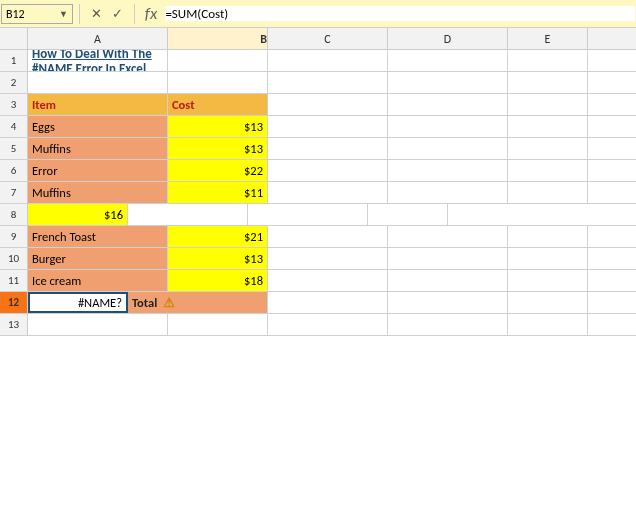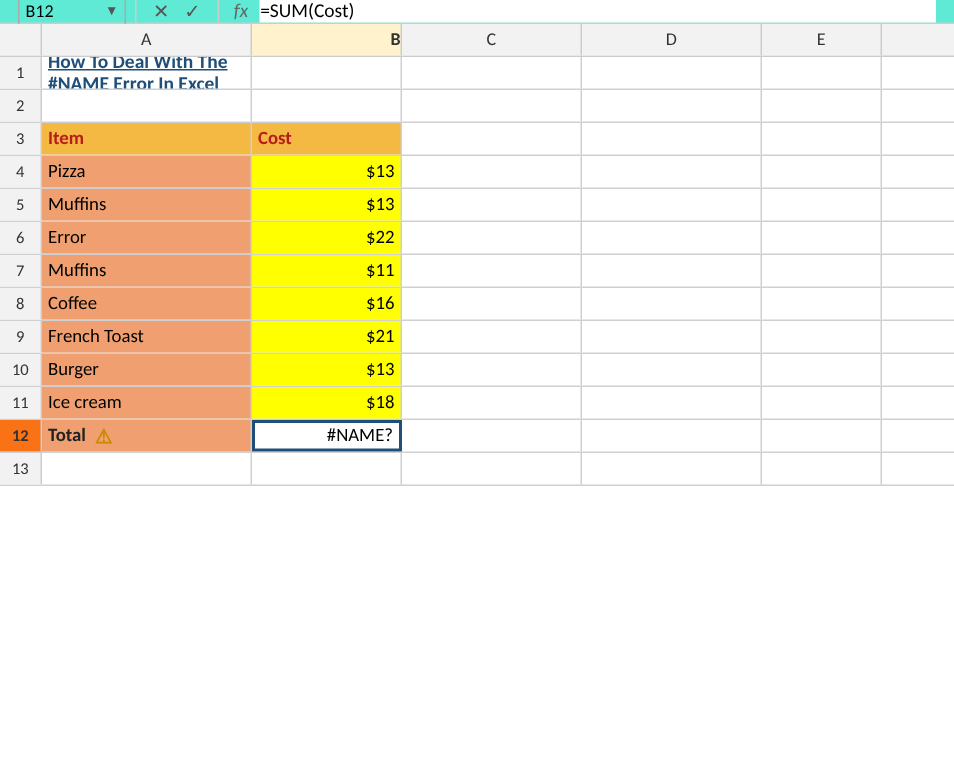--- a/index.html
+++ b/index.html
@@ -18,11 +18,11 @@
     .formula-bar {
       display: flex;
       align-items: center;
-      background: #5eead4;
+      background: #fef9c3;
       border-bottom: 1px solid #ccc;
-      padding: 3px 12px;
+      padding: 3px 1px;
       gap: 4px;
-      height: 16px;
+      height: 28px;
     }
     .name-box {
       width: 72px;

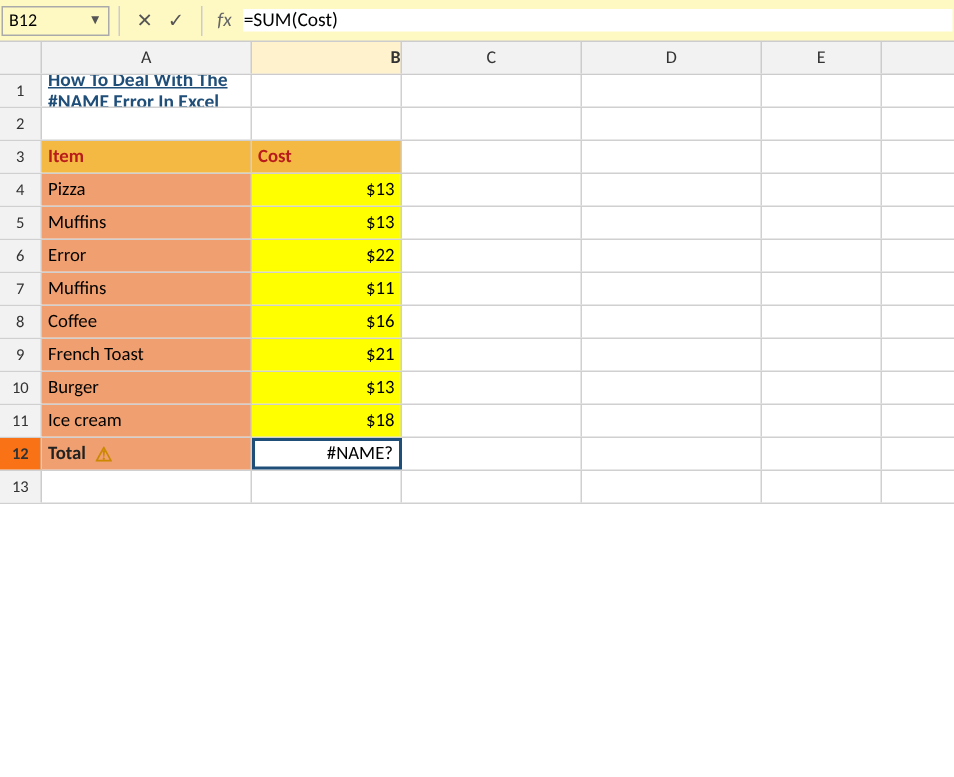--- a/index.html
+++ b/index.html
@@ -63,7 +63,7 @@
     .fx-label {
       color: #666;
       font-style: italic;
-      font-size: 13px;
+      font-size: 17px;
       margin: 0 4px;
     }
     .formula-input {

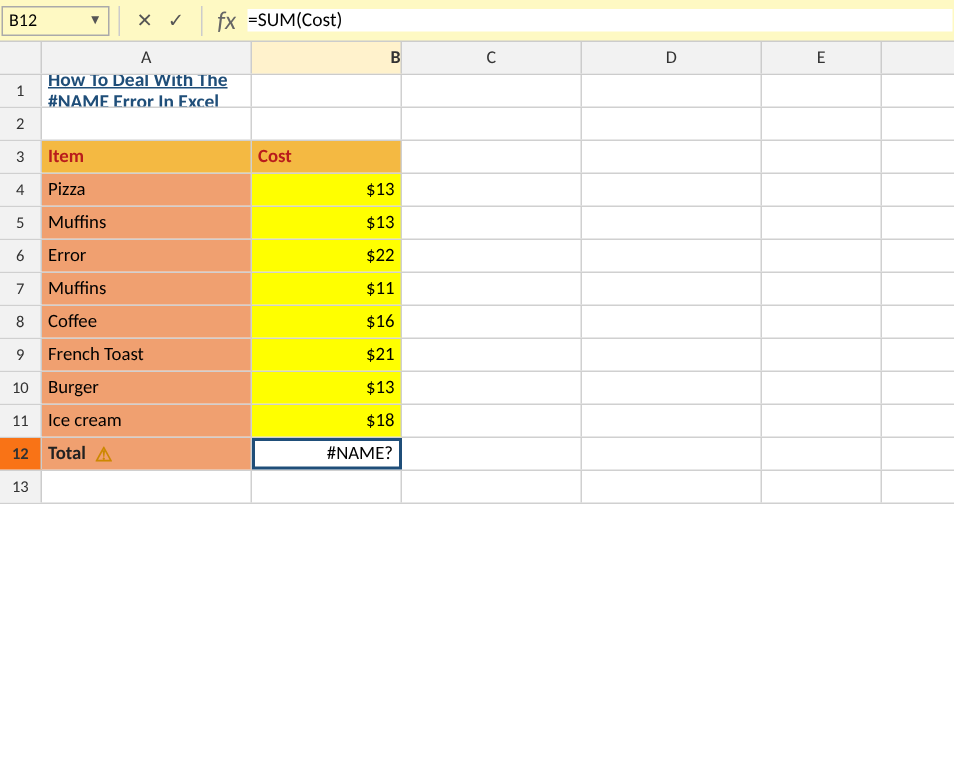--- a/index.html
+++ b/index.html
@@ -245,7 +245,7 @@
 
     <div class="grid-row">
       <div class="row-header">4</div>
-      <div class="cell cell-a item-cell">Pizza</div>
+      <div class="cell cell-a item-cell">Eggs</div>
       <div class="cell cell-b cost-cell">$13</div>
       <div class="cell cell-c"></div>
       <div class="cell cell-d"></div>

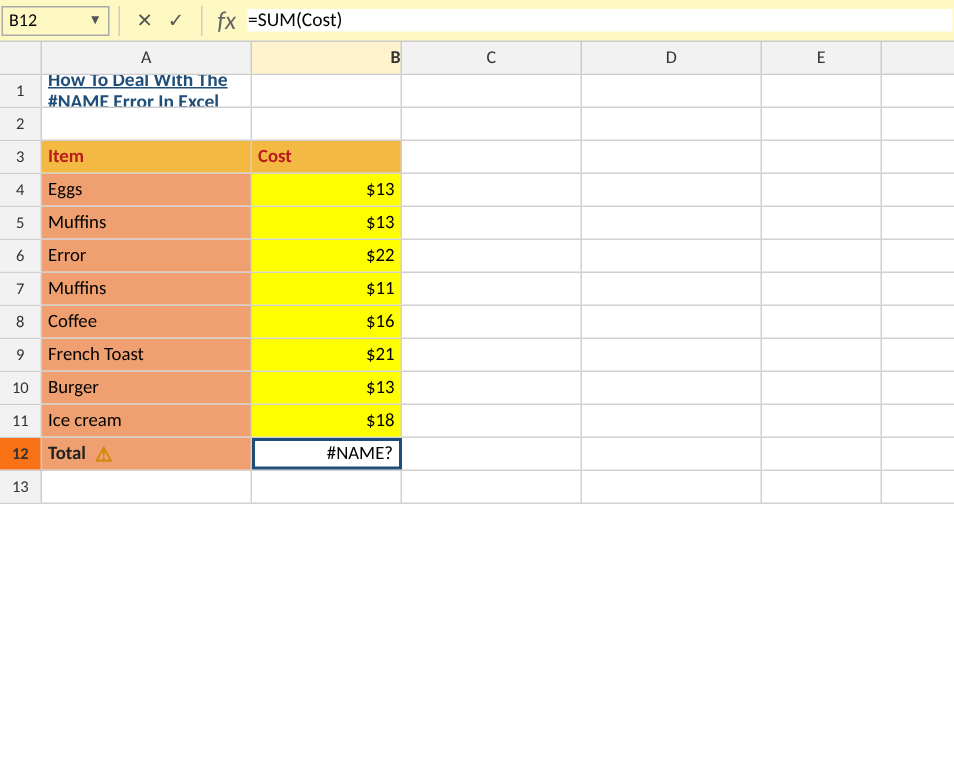--- a/index.html
+++ b/index.html
@@ -281,7 +281,6 @@
 
     <div class="grid-row">
       <div class="row-header">8</div>
-      <div class="cell cell-a item-cell">Coffee</div>
       <div class="cell cell-b cost-cell">$16</div>
       <div class="cell cell-c"></div>
       <div class="cell cell-d"></div>

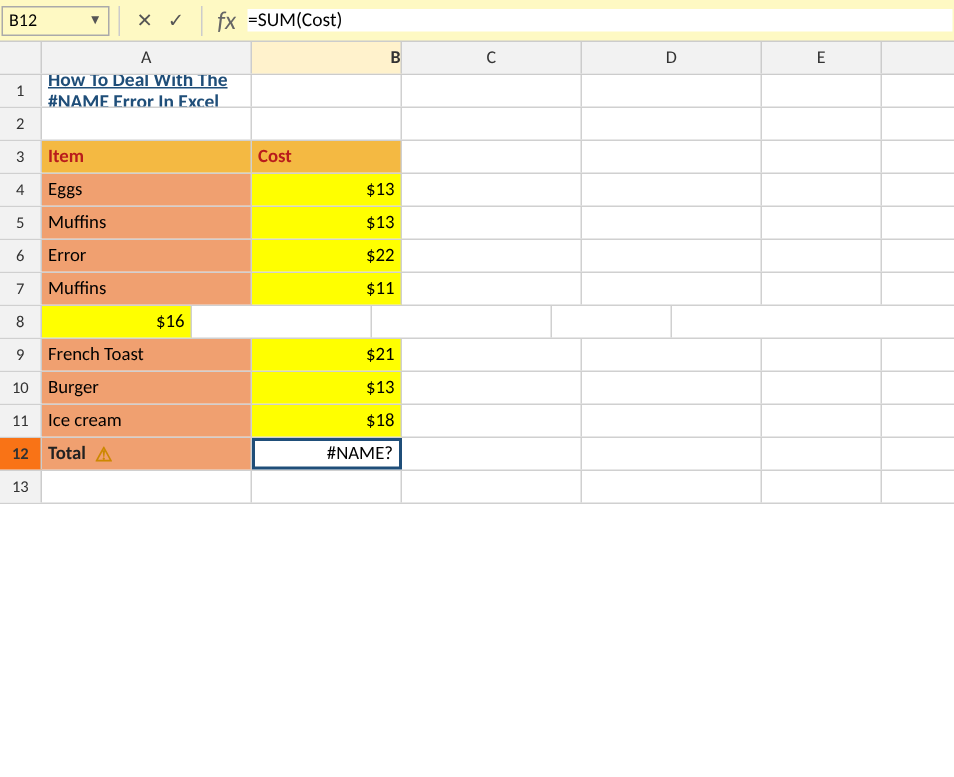--- a/index.html
+++ b/index.html
@@ -316,13 +316,13 @@
 
     <div class="grid-row">
       <div class="row-header active">12</div>
+      <div class="cell cell-b total-error">
+        <span class="error-text">#NAME?</span>
+      </div>
       <div class="cell cell-a total-label">
         Total
         <span style="margin-left:6px;color:#cc8800;font-size:13px;">⚠</span>
       </div>
-      <div class="cell cell-b total-error">
-        <span class="error-text">#NAME?</span>
-      </div>
       <div class="cell cell-c"></div>
       <div class="cell cell-d"></div>
       <div class="cell cell-e"></div>

